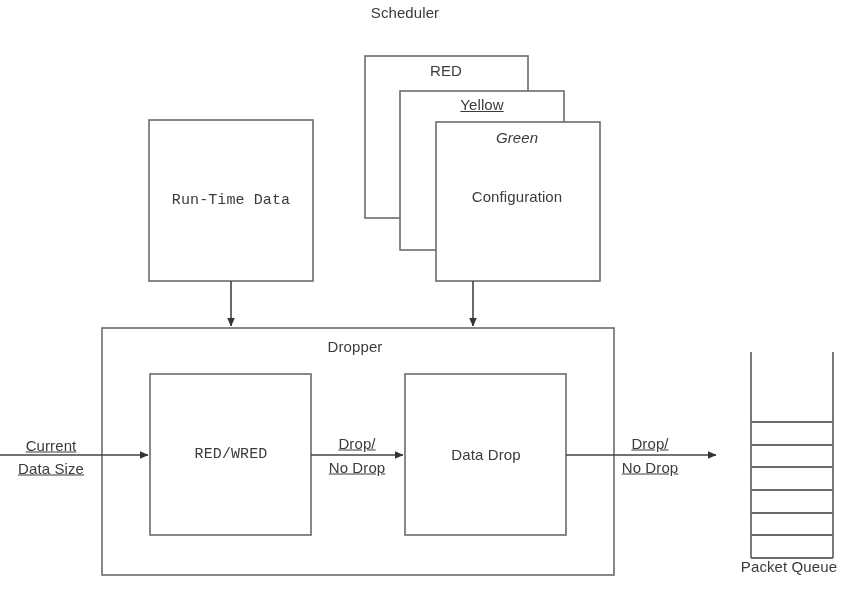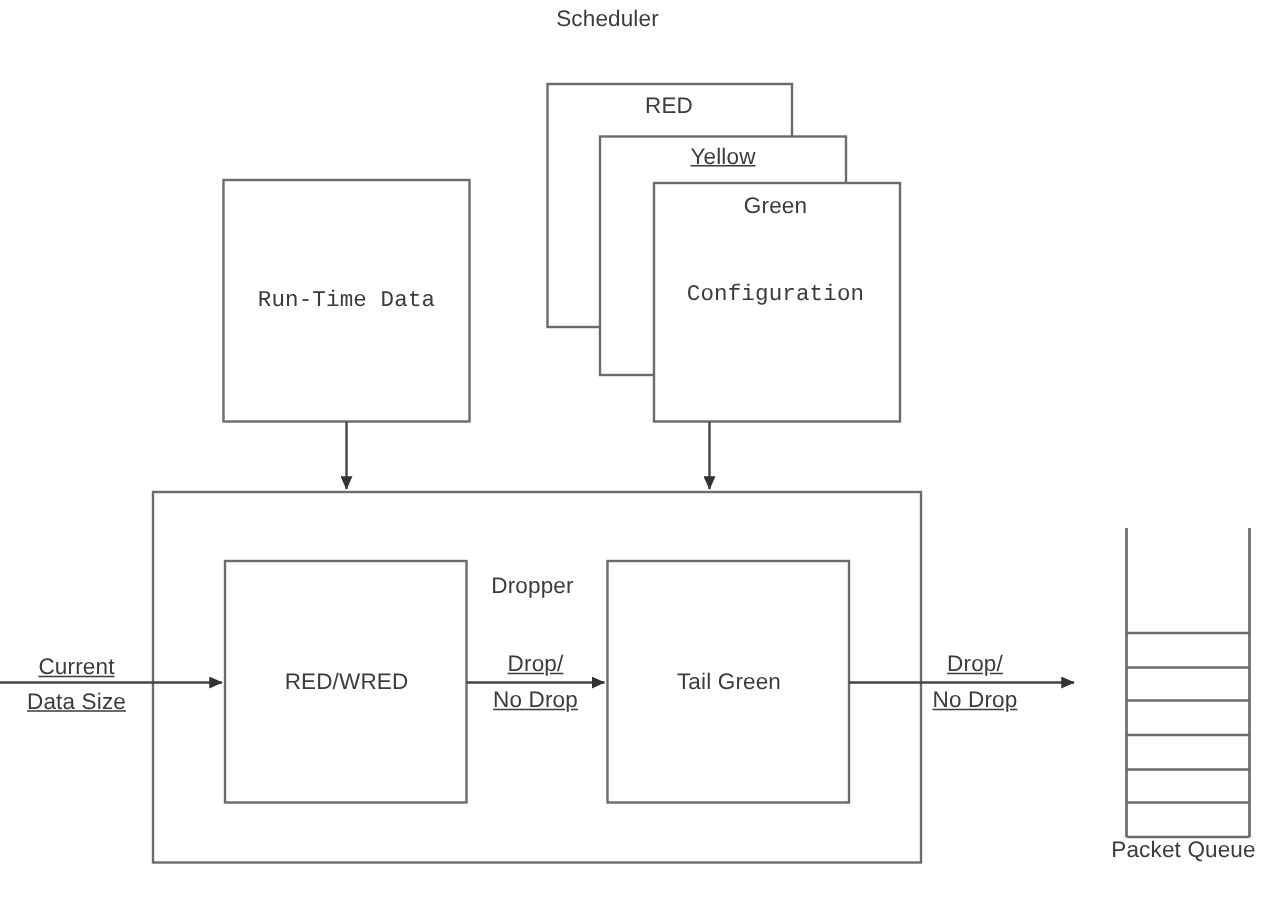--- a/index.html
+++ b/index.html
@@ -91,7 +91,7 @@
 
   <div class="lbl" style="left:482px; top:105px;text-decoration:underline;">Yellow</div>
 
-  <div class="lbl" style="left:517px; top:138px;">Green</div>
+  <div class="lbl" style="left:517px; top:138px;font-style:italic;">Green</div>
 
   <div class="lbl" style="left:517px; top:197px;font-family:Liberation Mono, monospace;">Configuration</div>
 

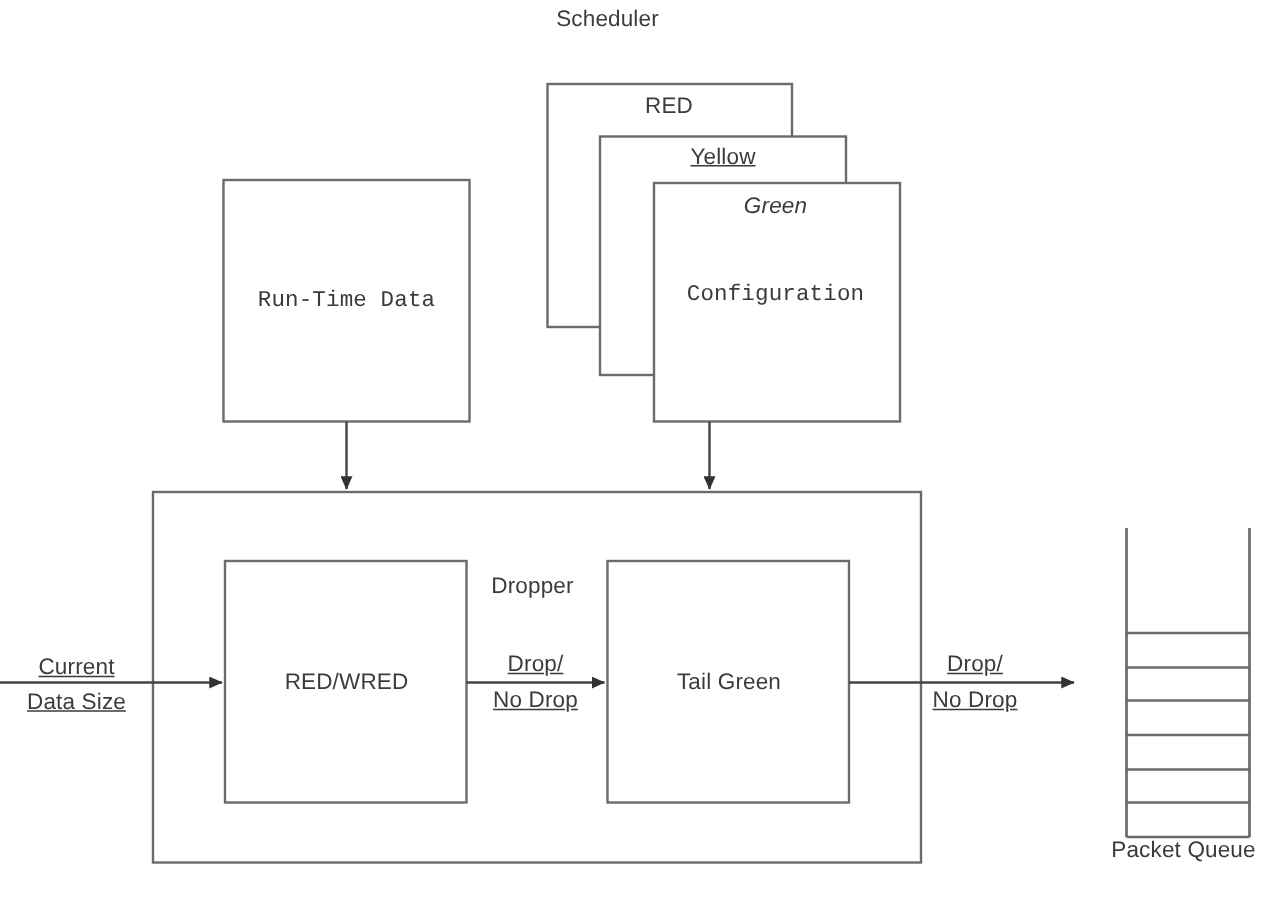--- a/index.html
+++ b/index.html
@@ -93,7 +93,7 @@
 
   <div class="lbl" style="left:517px; top:138px;font-style:italic;">Green</div>
 
-  <div class="lbl" style="left:517px; top:197px;font-family:Liberation Mono, monospace;">Configuration</div>
+  <div class="lbl" style="left:517px; top:197px;">Configuration</div>
 
   <div class="lbl" style="left:231px; top:201px;font-family:Liberation Mono, monospace;">Run-Time Data</div>
 

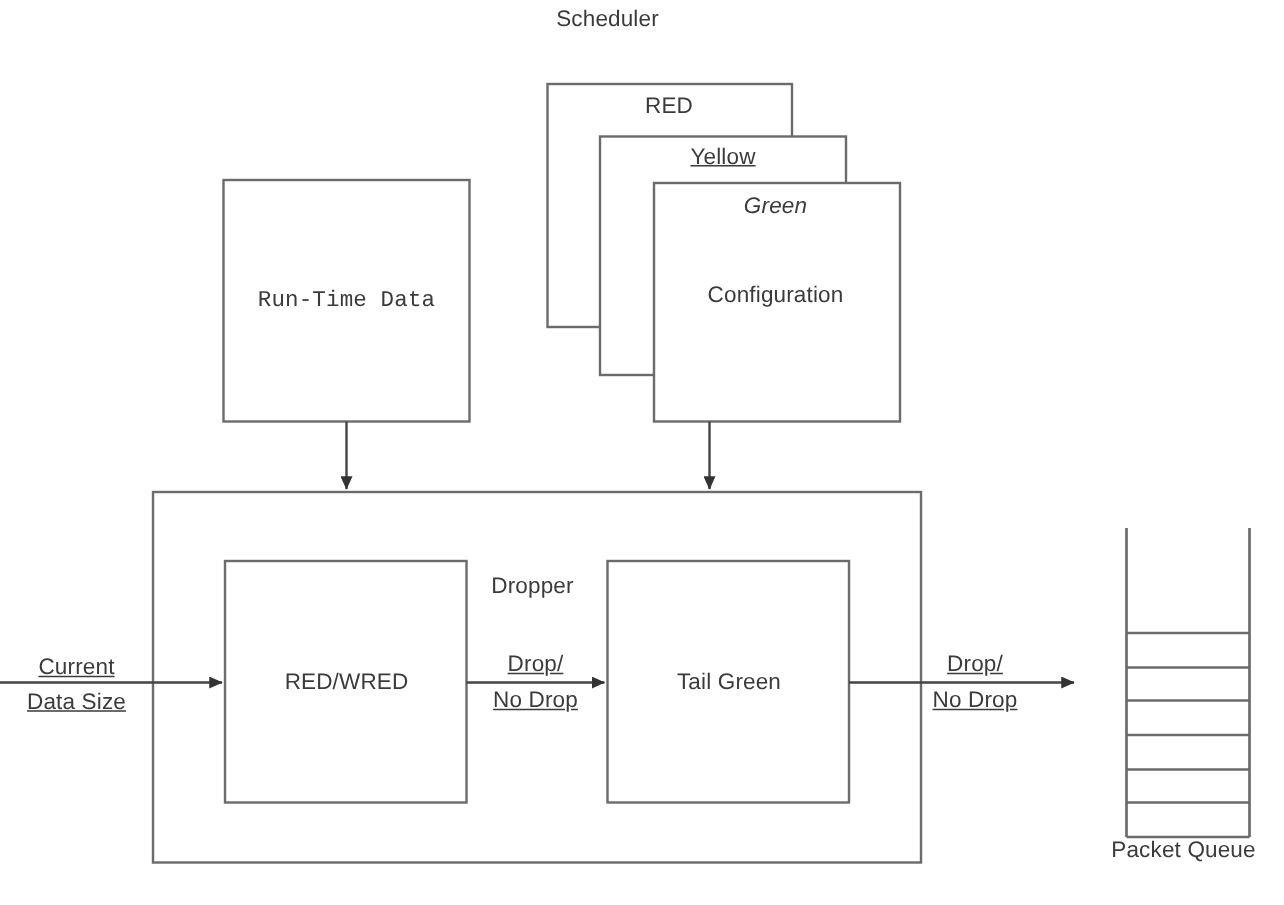--- a/index.html
+++ b/index.html
@@ -97,7 +97,7 @@
 
   <div class="lbl" style="left:231px; top:201px;font-family:Liberation Mono, monospace;">Run-Time Data</div>
 
-  <div class="lbl" style="left:355px; top:347px;margin-top:44px;">Dropper</div>
+  <div class="lbl" style="left:355px; top:347px;">Dropper</div>
 
   <div class="lbl" style="left:231px; top:455px;">RED/WRED</div>
 

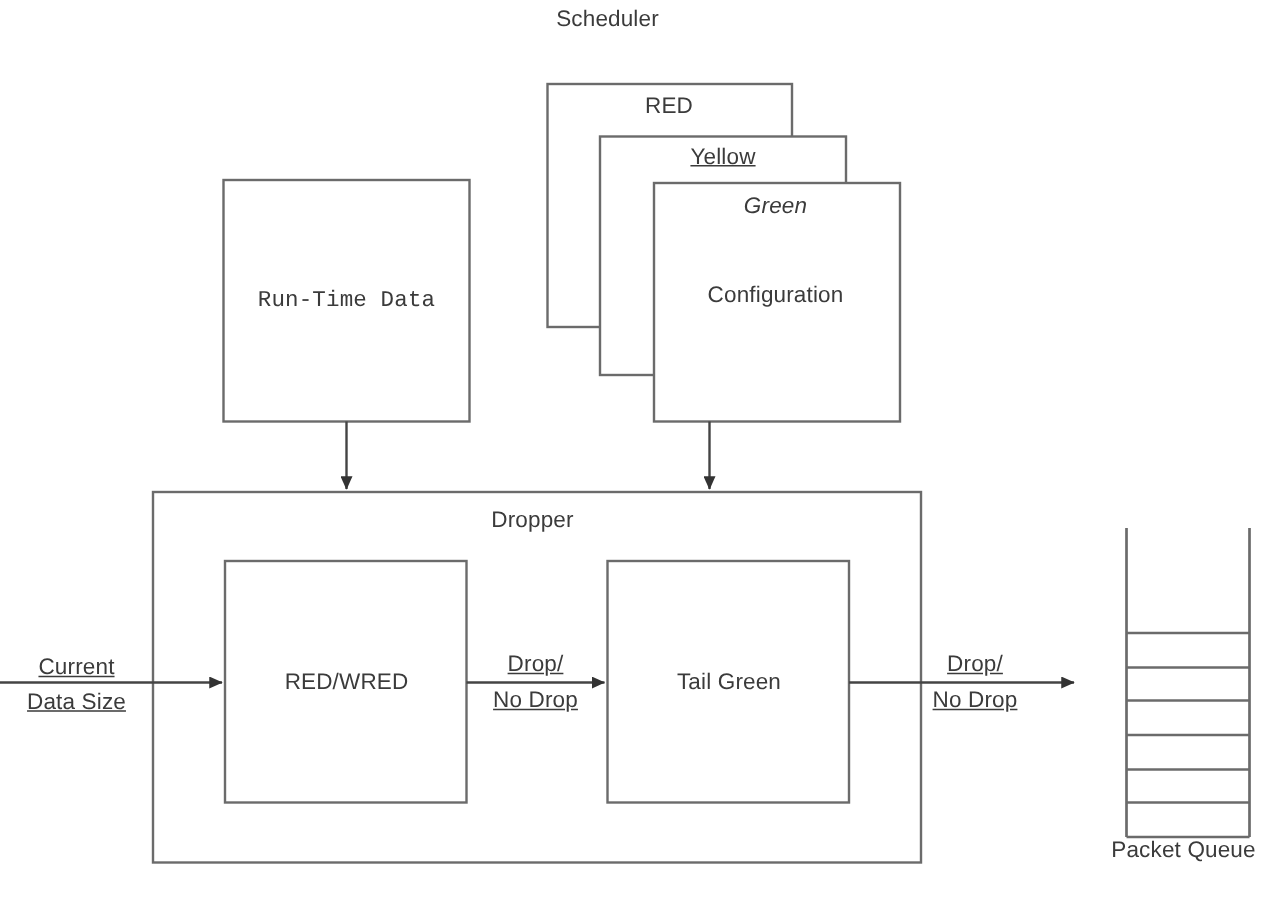--- a/index.html
+++ b/index.html
@@ -99,7 +99,7 @@
 
   <div class="lbl" style="left:355px; top:347px;">Dropper</div>
 
-  <div class="lbl" style="left:231px; top:455px;">RED/WRED</div>
+  <div class="lbl" style="left:231px; top:455px;font-family:Liberation Mono, monospace;">RED/WRED</div>
 
   <div class="lbl" style="left:486px; top:455px;">Tail Green</div>
 

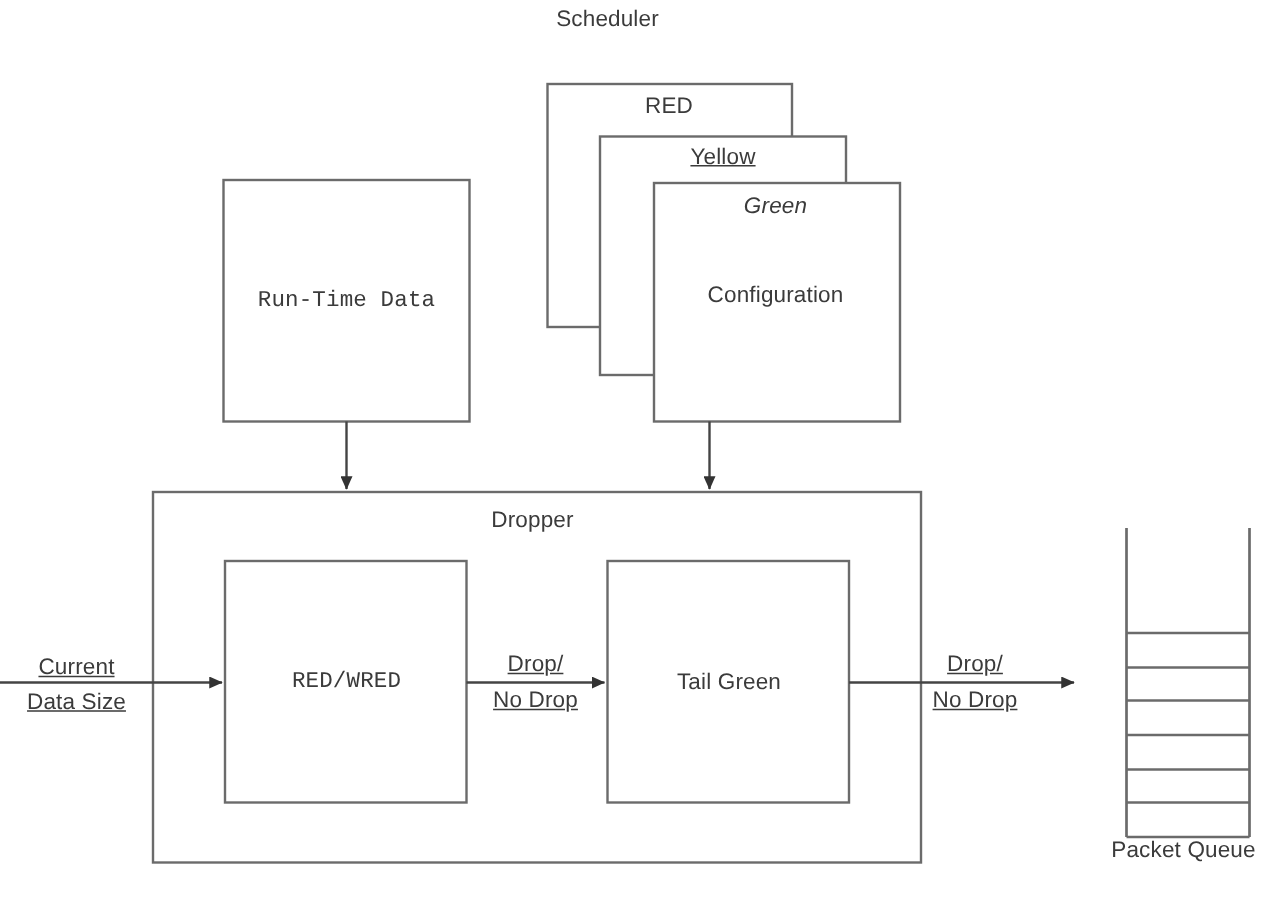--- a/index.html
+++ b/index.html
@@ -101,7 +101,7 @@
 
   <div class="lbl" style="left:231px; top:455px;font-family:Liberation Mono, monospace;">RED/WRED</div>
 
-  <div class="lbl" style="left:486px; top:455px;">Tail Green</div>
+  <div class="lbl" style="left:486px; top:455px;">Data Drop</div>
 
   <div class="lbl two-line" style="left:51px; top:445px;">Current</div>
   <div class="lbl two-line" style="left:51px; top:468px;">Data Size</div>

